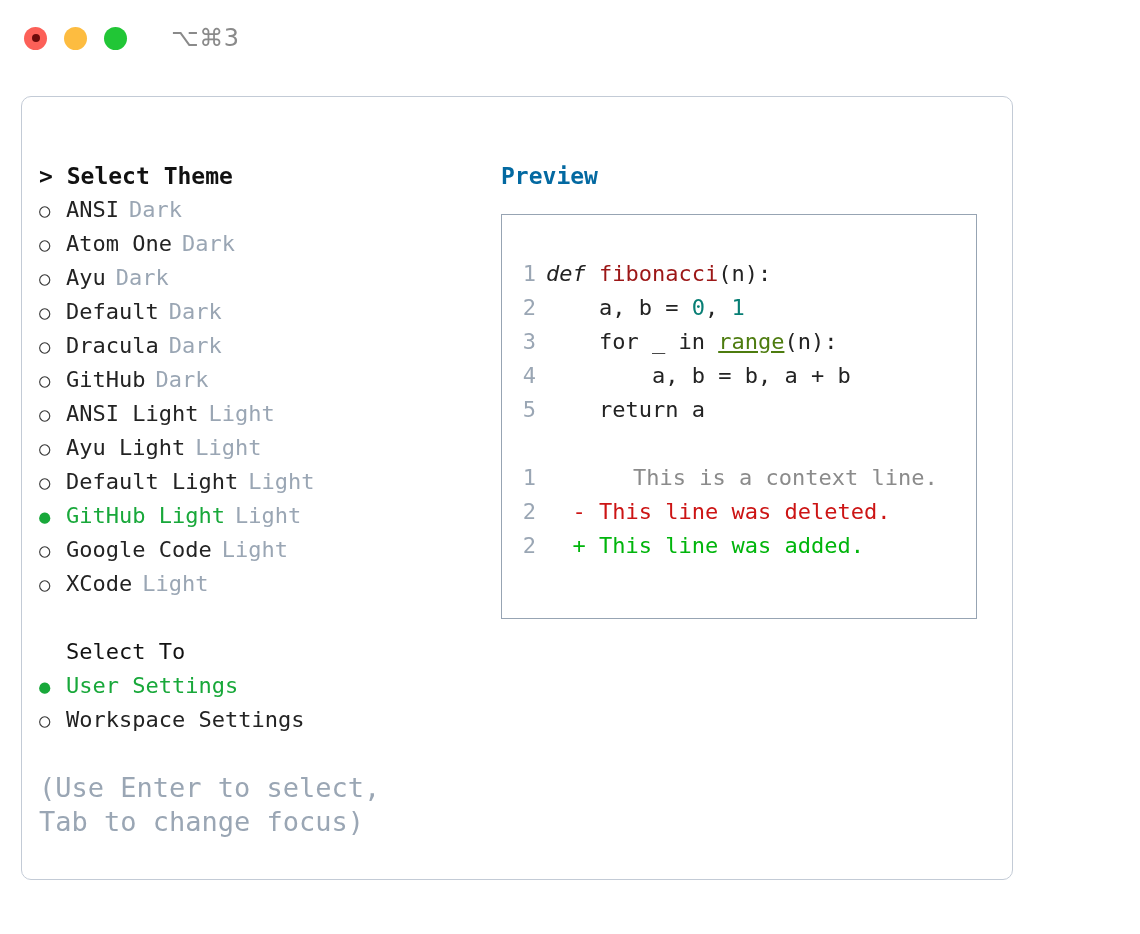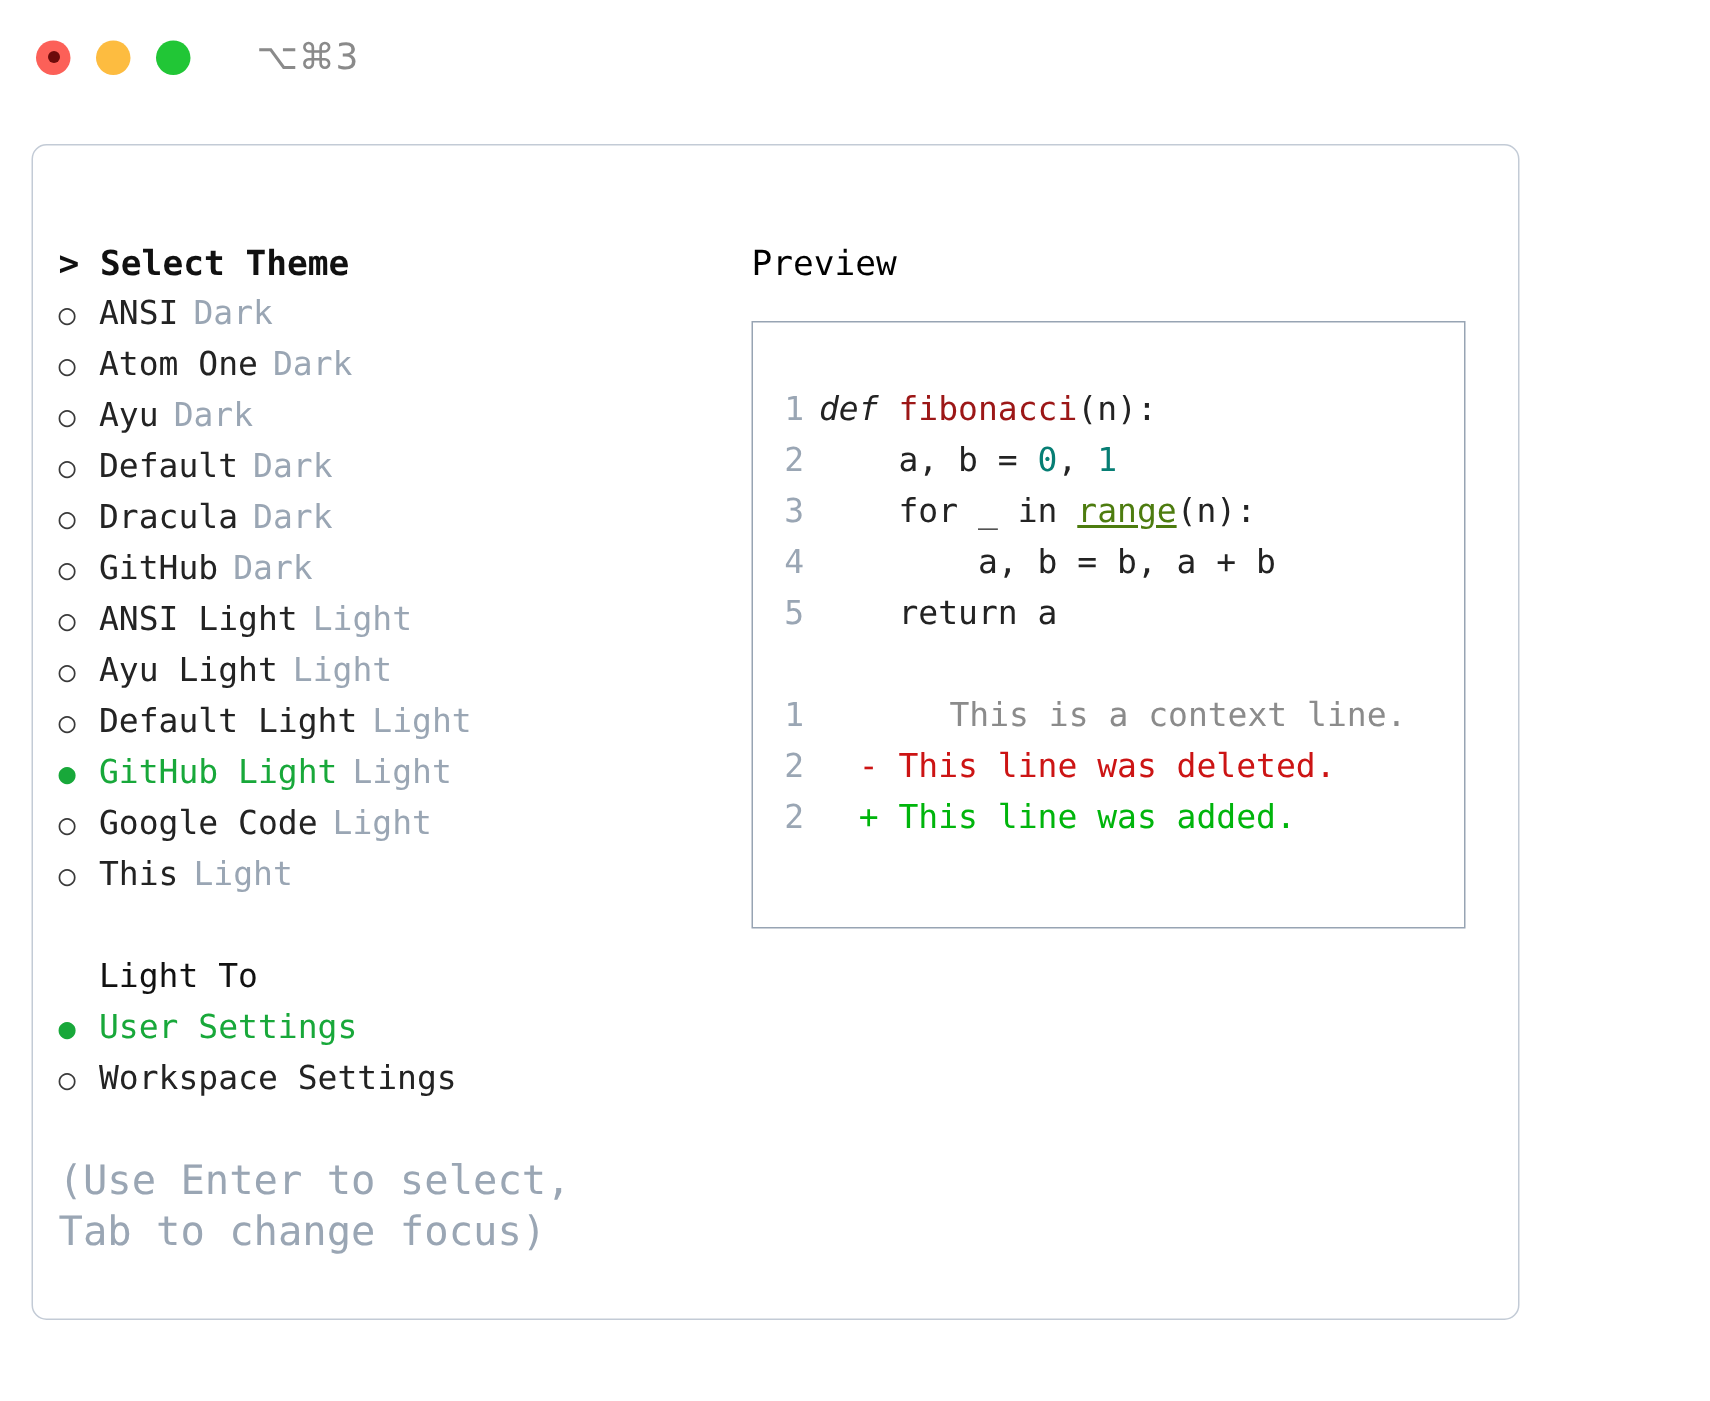--- a/index.html
+++ b/index.html
@@ -157,8 +157,8 @@
   }
   .preview-title {
     font-size: 23px;
-    font-weight: normal;
-    color: #000000;
+    font-weight: bold;
+    color: #0369a1;
     line-height: 34px;
     margin-bottom: 21px;
     white-space: pre;

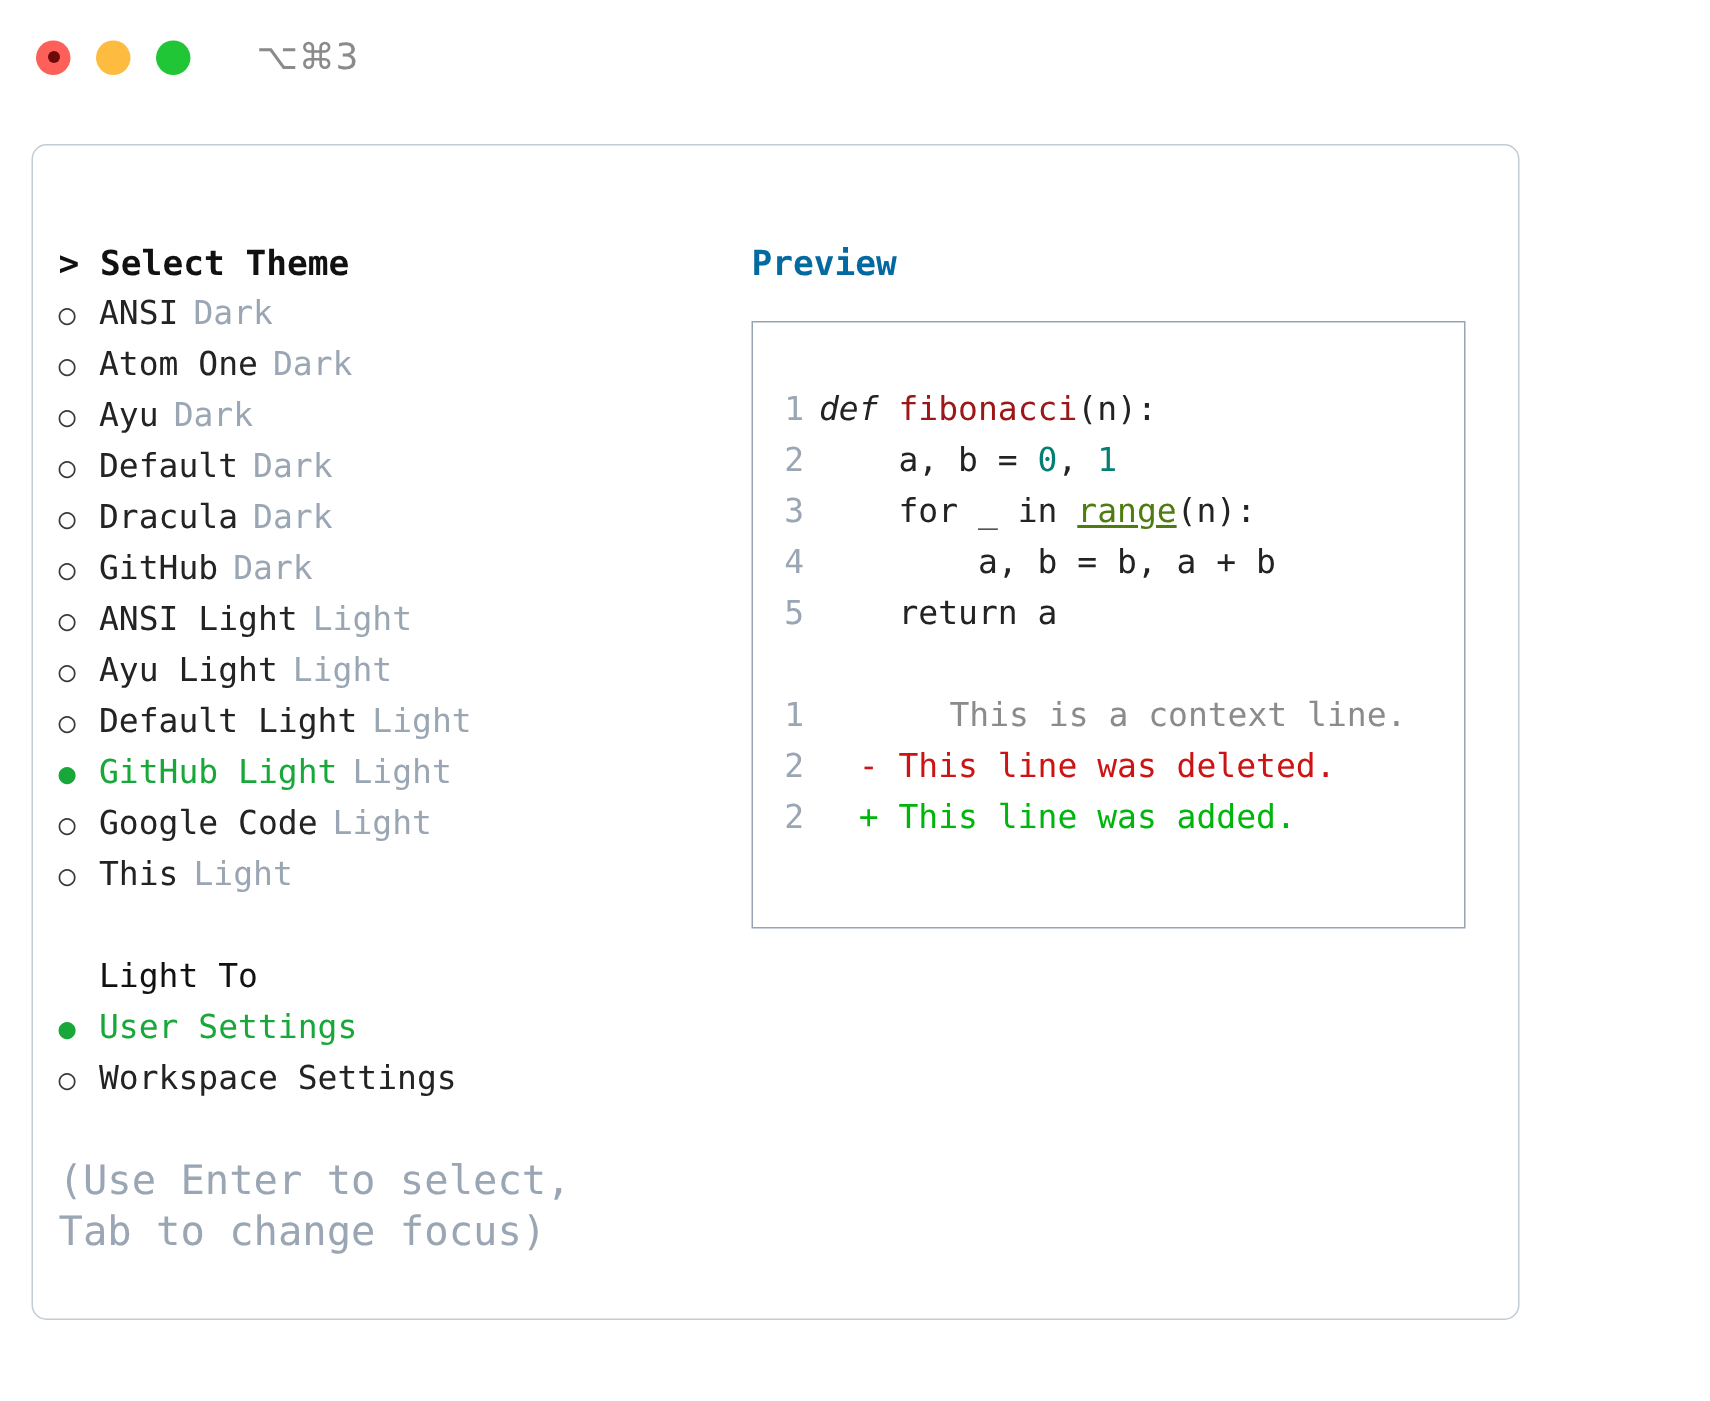--- a/index.html
+++ b/index.html
@@ -232,7 +232,7 @@
             <div class="opt-row"><span class="opt-marker">○</span><span class="opt-label">Default Light</span><span class="opt-tag">Light</span></div>
             <div class="opt-row selected"><span class="opt-marker">●</span><span class="opt-label">GitHub Light</span><span class="opt-tag">Light</span></div>
             <div class="opt-row"><span class="opt-marker">○</span><span class="opt-label">Google Code</span><span class="opt-tag">Light</span></div>
-            <div class="opt-row"><span class="opt-marker">○</span><span class="opt-label">This</span><span class="opt-tag">Light</span></div>
+            <div class="opt-row"><span class="opt-marker">○</span><span class="opt-label">XCode</span><span class="opt-tag">Light</span></div>
           </div>
 
         <div class="section-gap"></div>

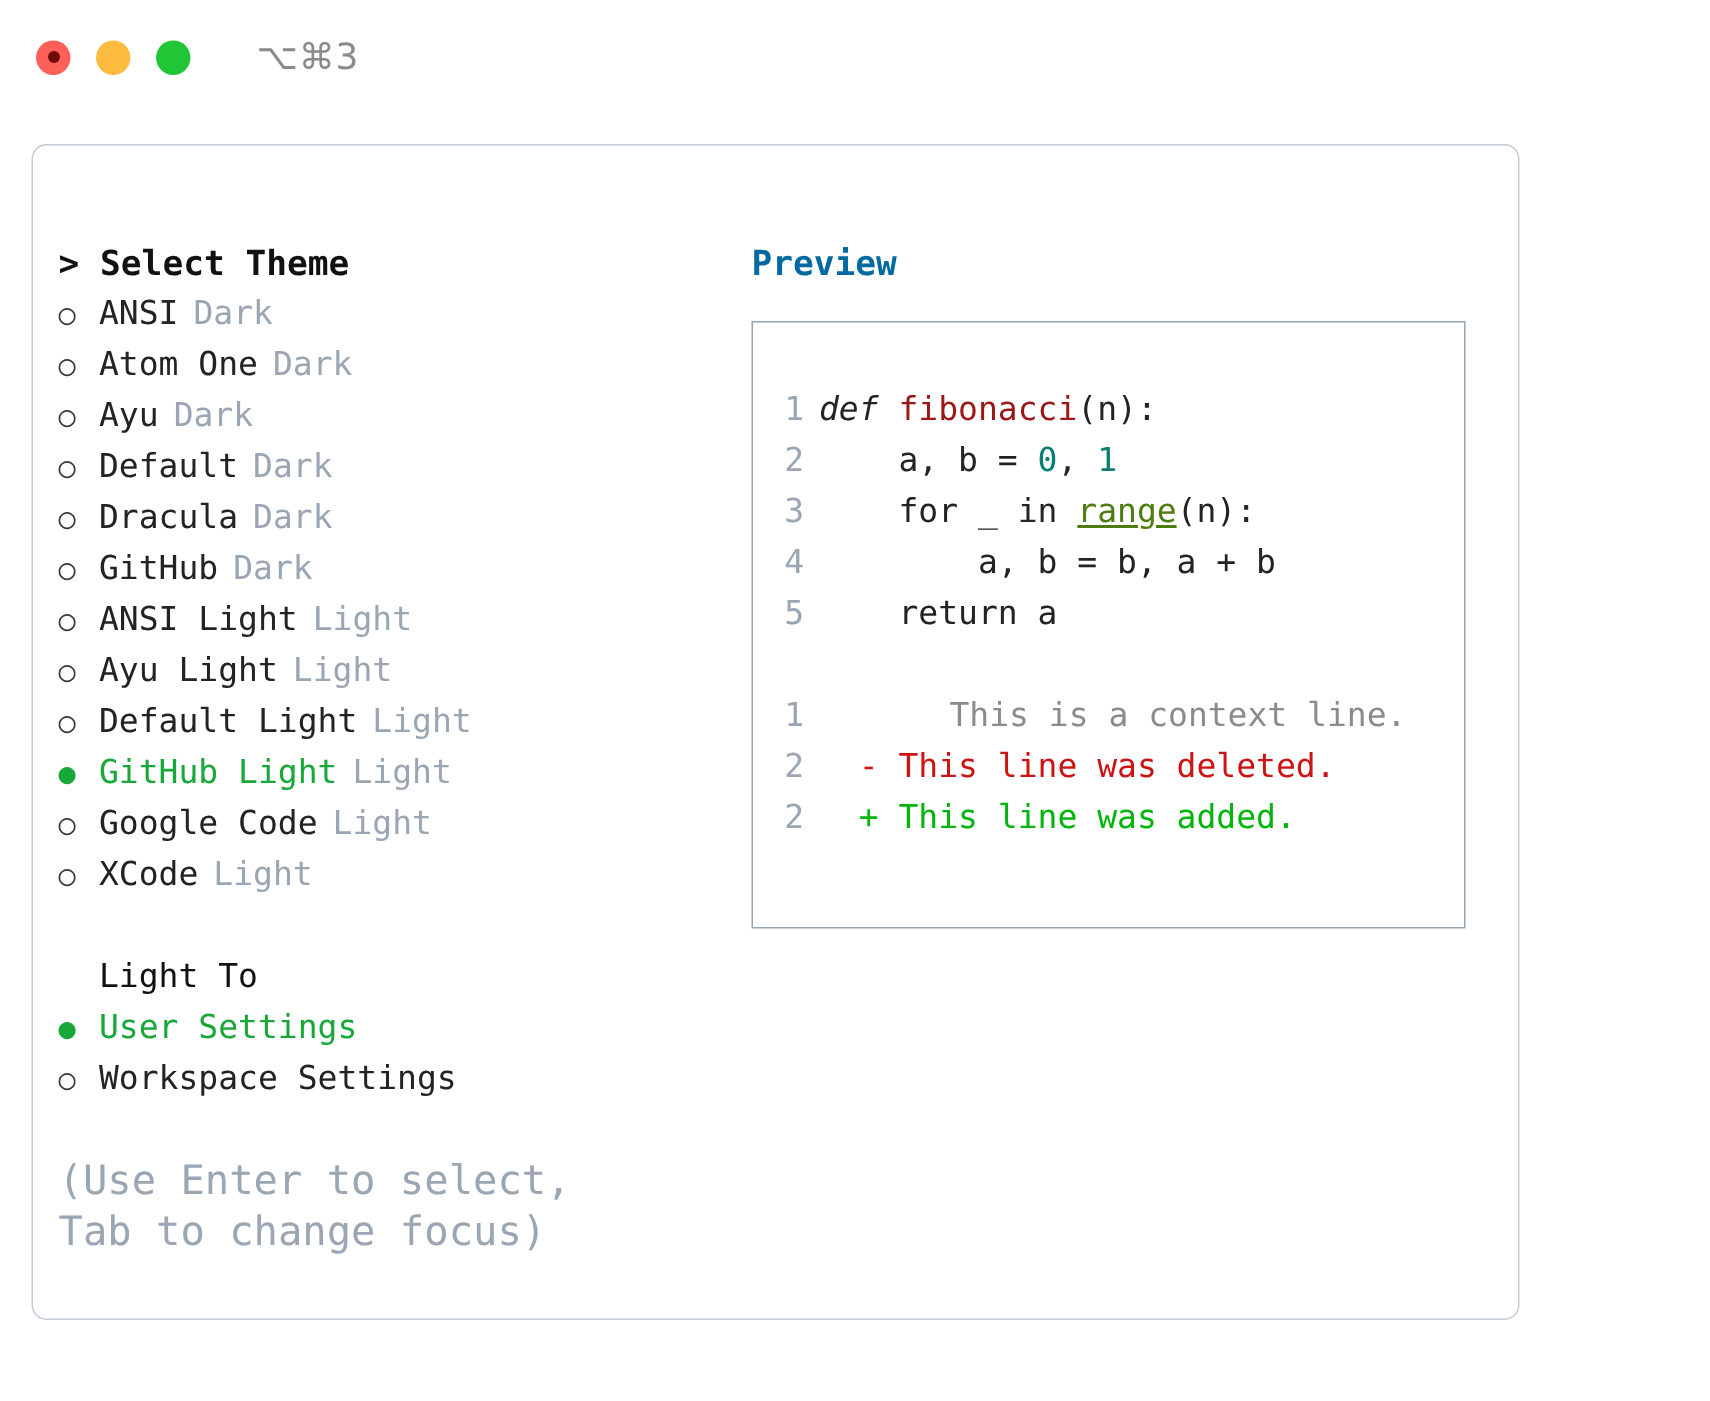--- a/index.html
+++ b/index.html
@@ -237,7 +237,7 @@
 
         <div class="section-gap"></div>
 
-        <div class="subheading">Light To</div>
+        <div class="subheading">Select To</div>
         <div class="opt-list" id="apply-list">
             <div class="opt-row selected"><span class="opt-marker">●</span><span class="opt-label">User Settings</span></div>
             <div class="opt-row"><span class="opt-marker">○</span><span class="opt-label">Workspace Settings</span></div>

